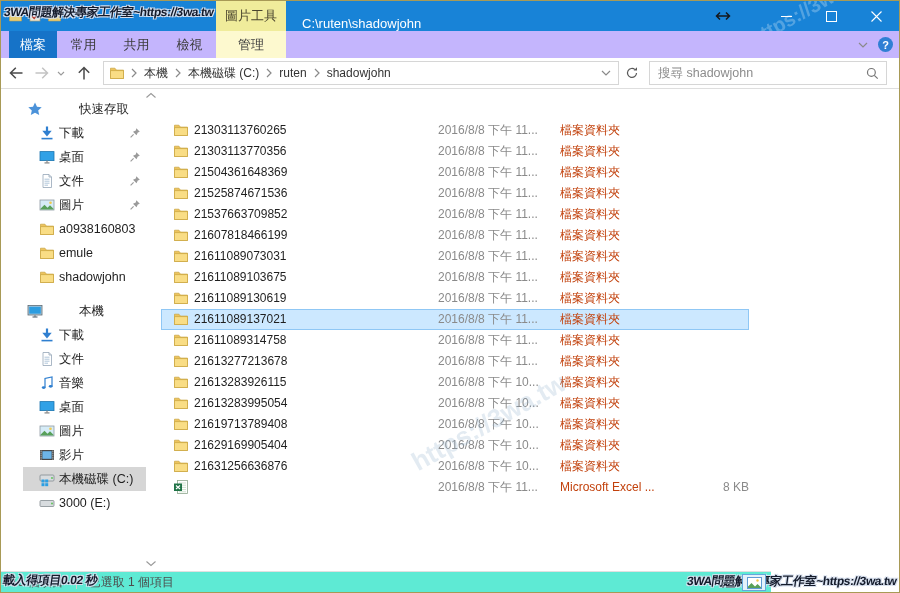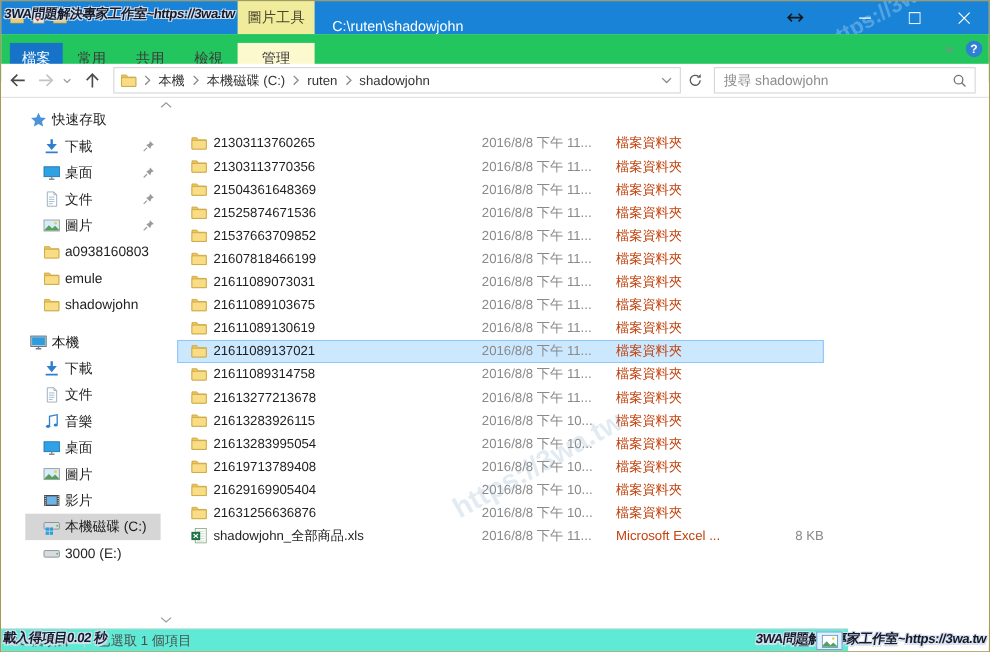--- a/index.html
+++ b/index.html
@@ -18,7 +18,7 @@
   .winbtn{width:45px;height:30px;display:flex;align-items:center;justify-content:center;}
 
   
-  #tabrow{position:absolute;left:0;top:30px;width:898px;height:44px;background:#22c55e;border-bottom:1px solid #e2e2e2;display:flex;align-items:center;padding-left:8px;}
+  #tabrow{position:absolute;left:0;top:30px;width:898px;height:44px;background:#c4b5fd;border-bottom:1px solid #e2e2e2;display:flex;align-items:flex-start;padding-left:8px;}
   #tabs{display:flex;}
   .tab{width:53px;text-align:center;line-height:27px;font-size:13px;color:#3c3c3c;cursor:default;}
   .tab.active{width:48px;background:#1673c8;color:#fff;}

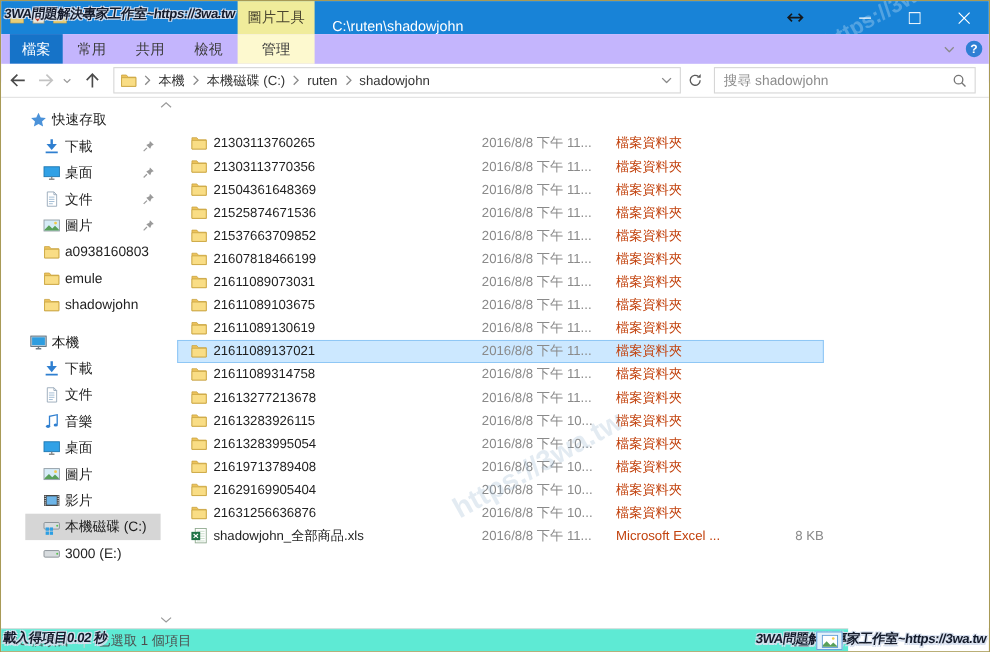--- a/index.html
+++ b/index.html
@@ -53,7 +53,7 @@
   #content{position:absolute;left:0;top:88px;width:898px;height:482px;display:flex;background:#fff;}
   #sidebar{position:relative;width:160px;height:482px;padding-top:8px;overflow:hidden;}
   .side-item{height:24px;display:flex;align-items:center;font-size:12.5px;color:#1e1e1e;cursor:default;}
-  .side-item.lv0{padding-left:26px;}
+  .side-item.lv0{padding-left:26px;gap:32px;}
   .side-item.lv1{padding-left:38px;}
   .side-item.gap{margin-top:10px;}
   .side-item .sicon{width:20px;line-height:0;flex:0 0 20px;}

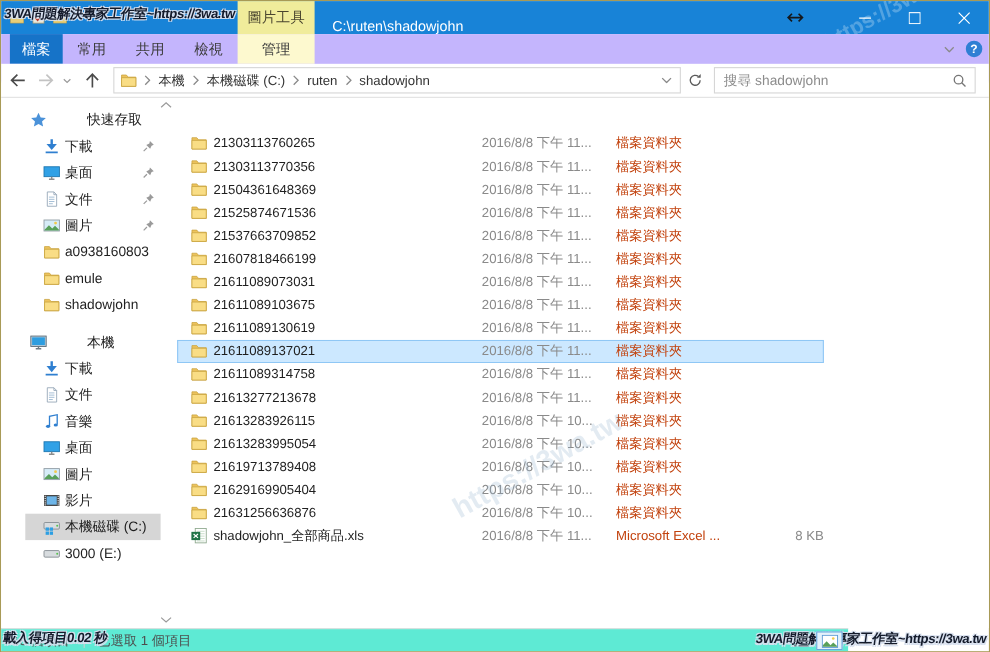--- a/index.html
+++ b/index.html
@@ -569,7 +569,6 @@
                 <rect x="1" y="4.5" width="8" height="7.5" fill="#207347"></rect>
                 <path d="M3 6.5l4 3.5M7 6.5l-4 3.5" stroke="#fff" stroke-width="1.1"></path>
               </svg></span>
-            <span class="fname">shadowjohn_全部商品.xls</span>
             <span class="fdate">2016/8/8 下午 11...</span>
             <span class="ftype">Microsoft Excel ...</span>
             <span class="fsize">8 KB</span>

